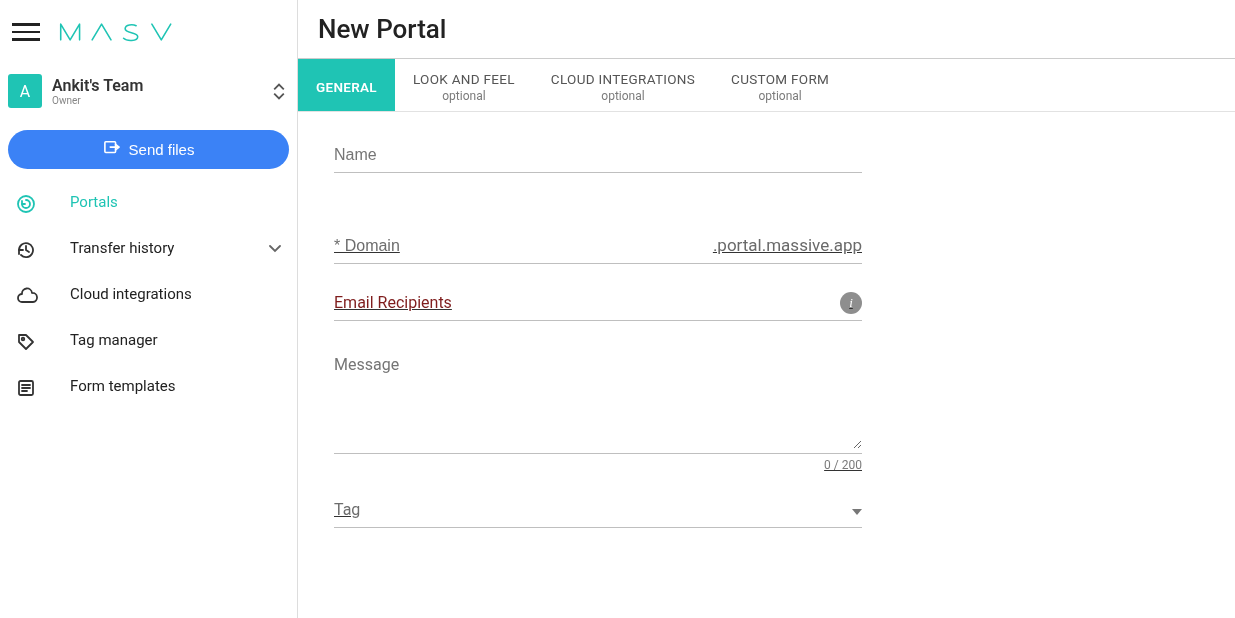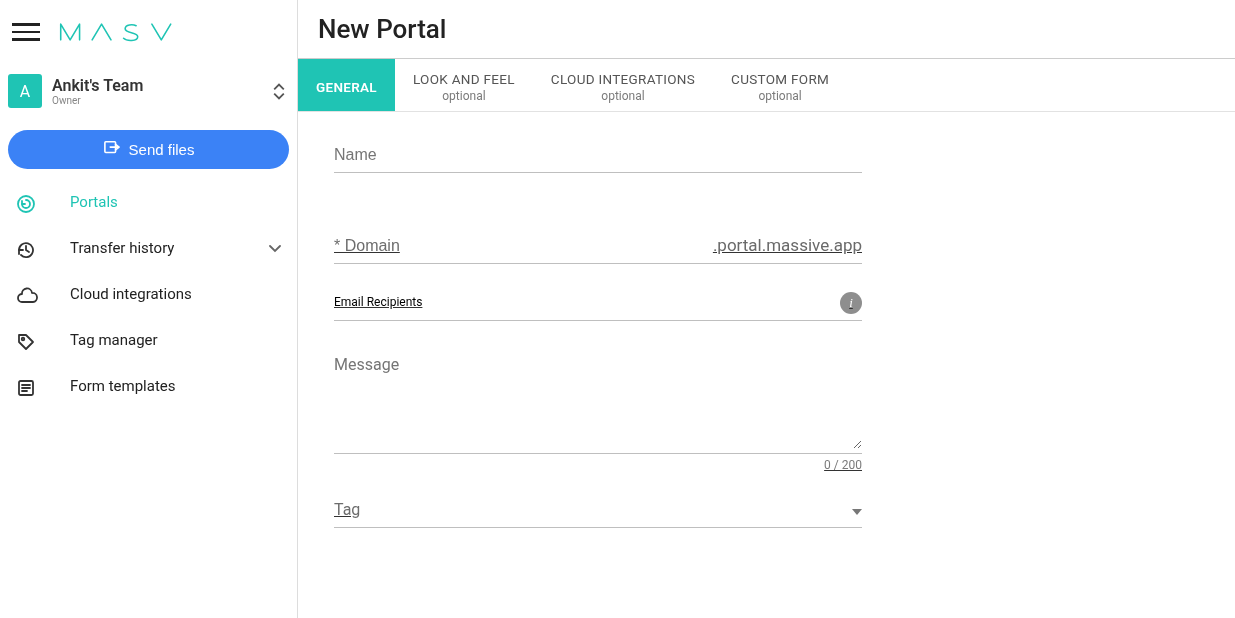--- a/index.html
+++ b/index.html
@@ -142,7 +142,7 @@
   .field-name-row input { width: 100%; border: none; outline: none; font-size: 16px; padding: 6px 0 8px 0; color: #555; background: transparent; }
 
   .email-row { display: flex; align-items: center; border-bottom: 1px solid #bfbfbf; }
-  .email-row .email-label-row { flex: 1; padding-bottom: 8px; font-size: 12px; color: #000000; }
+  .email-row .email-label-row { flex: 1; padding-bottom: 8px; font-size: 16px; color: #7f1d1d; }
   .email-row .info-icon { width: 22px; height: 22px; border-radius: 50%; background: #8e8e8e; color: #fff; display: flex; align-items: center; justify-content: center; font-family: Georgia, serif; font-style: italic; font-size: 13px; margin-bottom: 6px; cursor: pointer; }
 
   .char-count { text-align: right; font-size: 12px; color: #7a7a7a; margin-top: 4px; }

